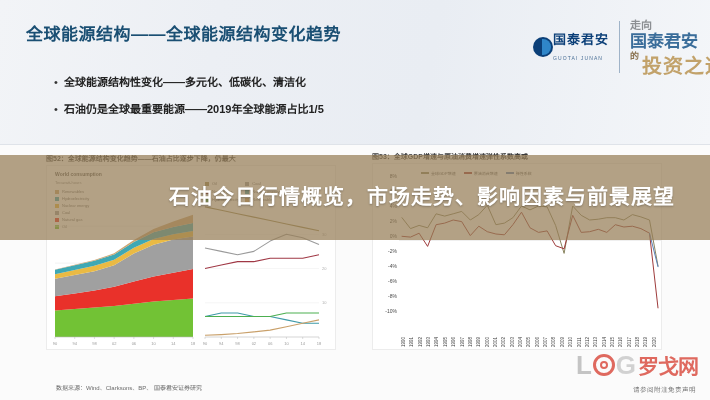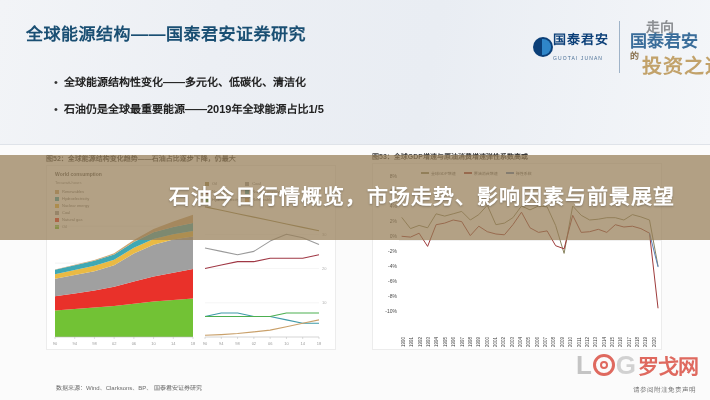--- a/index.html
+++ b/index.html
@@ -255,7 +255,7 @@
 
   <section id="slide-top">
 
-    <h1 class="slide-heading">全球能源结构——国泰君安证券研究</h1>
+    <h1 class="slide-heading">全球能源结构——全球能源结构变化趋势</h1>
 
     <div class="bullets">
       <div class="bullet-row">

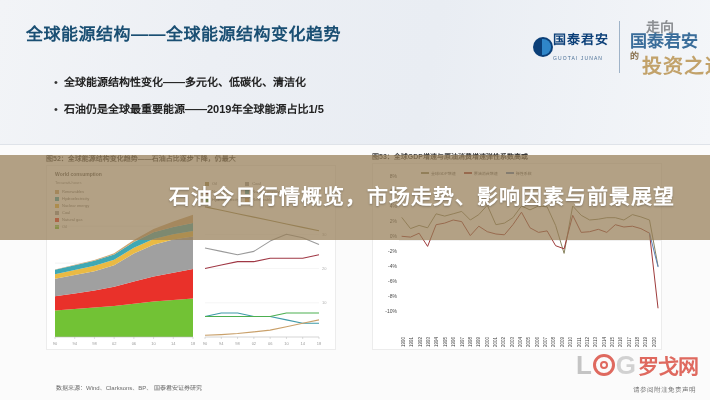--- a/index.html
+++ b/index.html
@@ -114,7 +114,7 @@
     color:#9b7a4a;
   }
   .slg { position:absolute; font-weight:bold; white-space:nowrap; }
-  .slg-1 { left:16px;  top:0px;  font-size:14px;  color:#8c8f93; }
+  .slg-1 { left:0;  top:0px;  font-size:11px;  color:#8c8f93; }
   .slg-2 { left:0px;  top:11px; font-size:17px; color:#3a6d9a; letter-spacing:0px; }
   .slg-3 { left:0px;  top:33px; font-size:9px;  color:#8a7350; }
   .slg-4 { left:12px; top:34px; font-size:20px; color:#c2a26a; letter-spacing:1px;}

